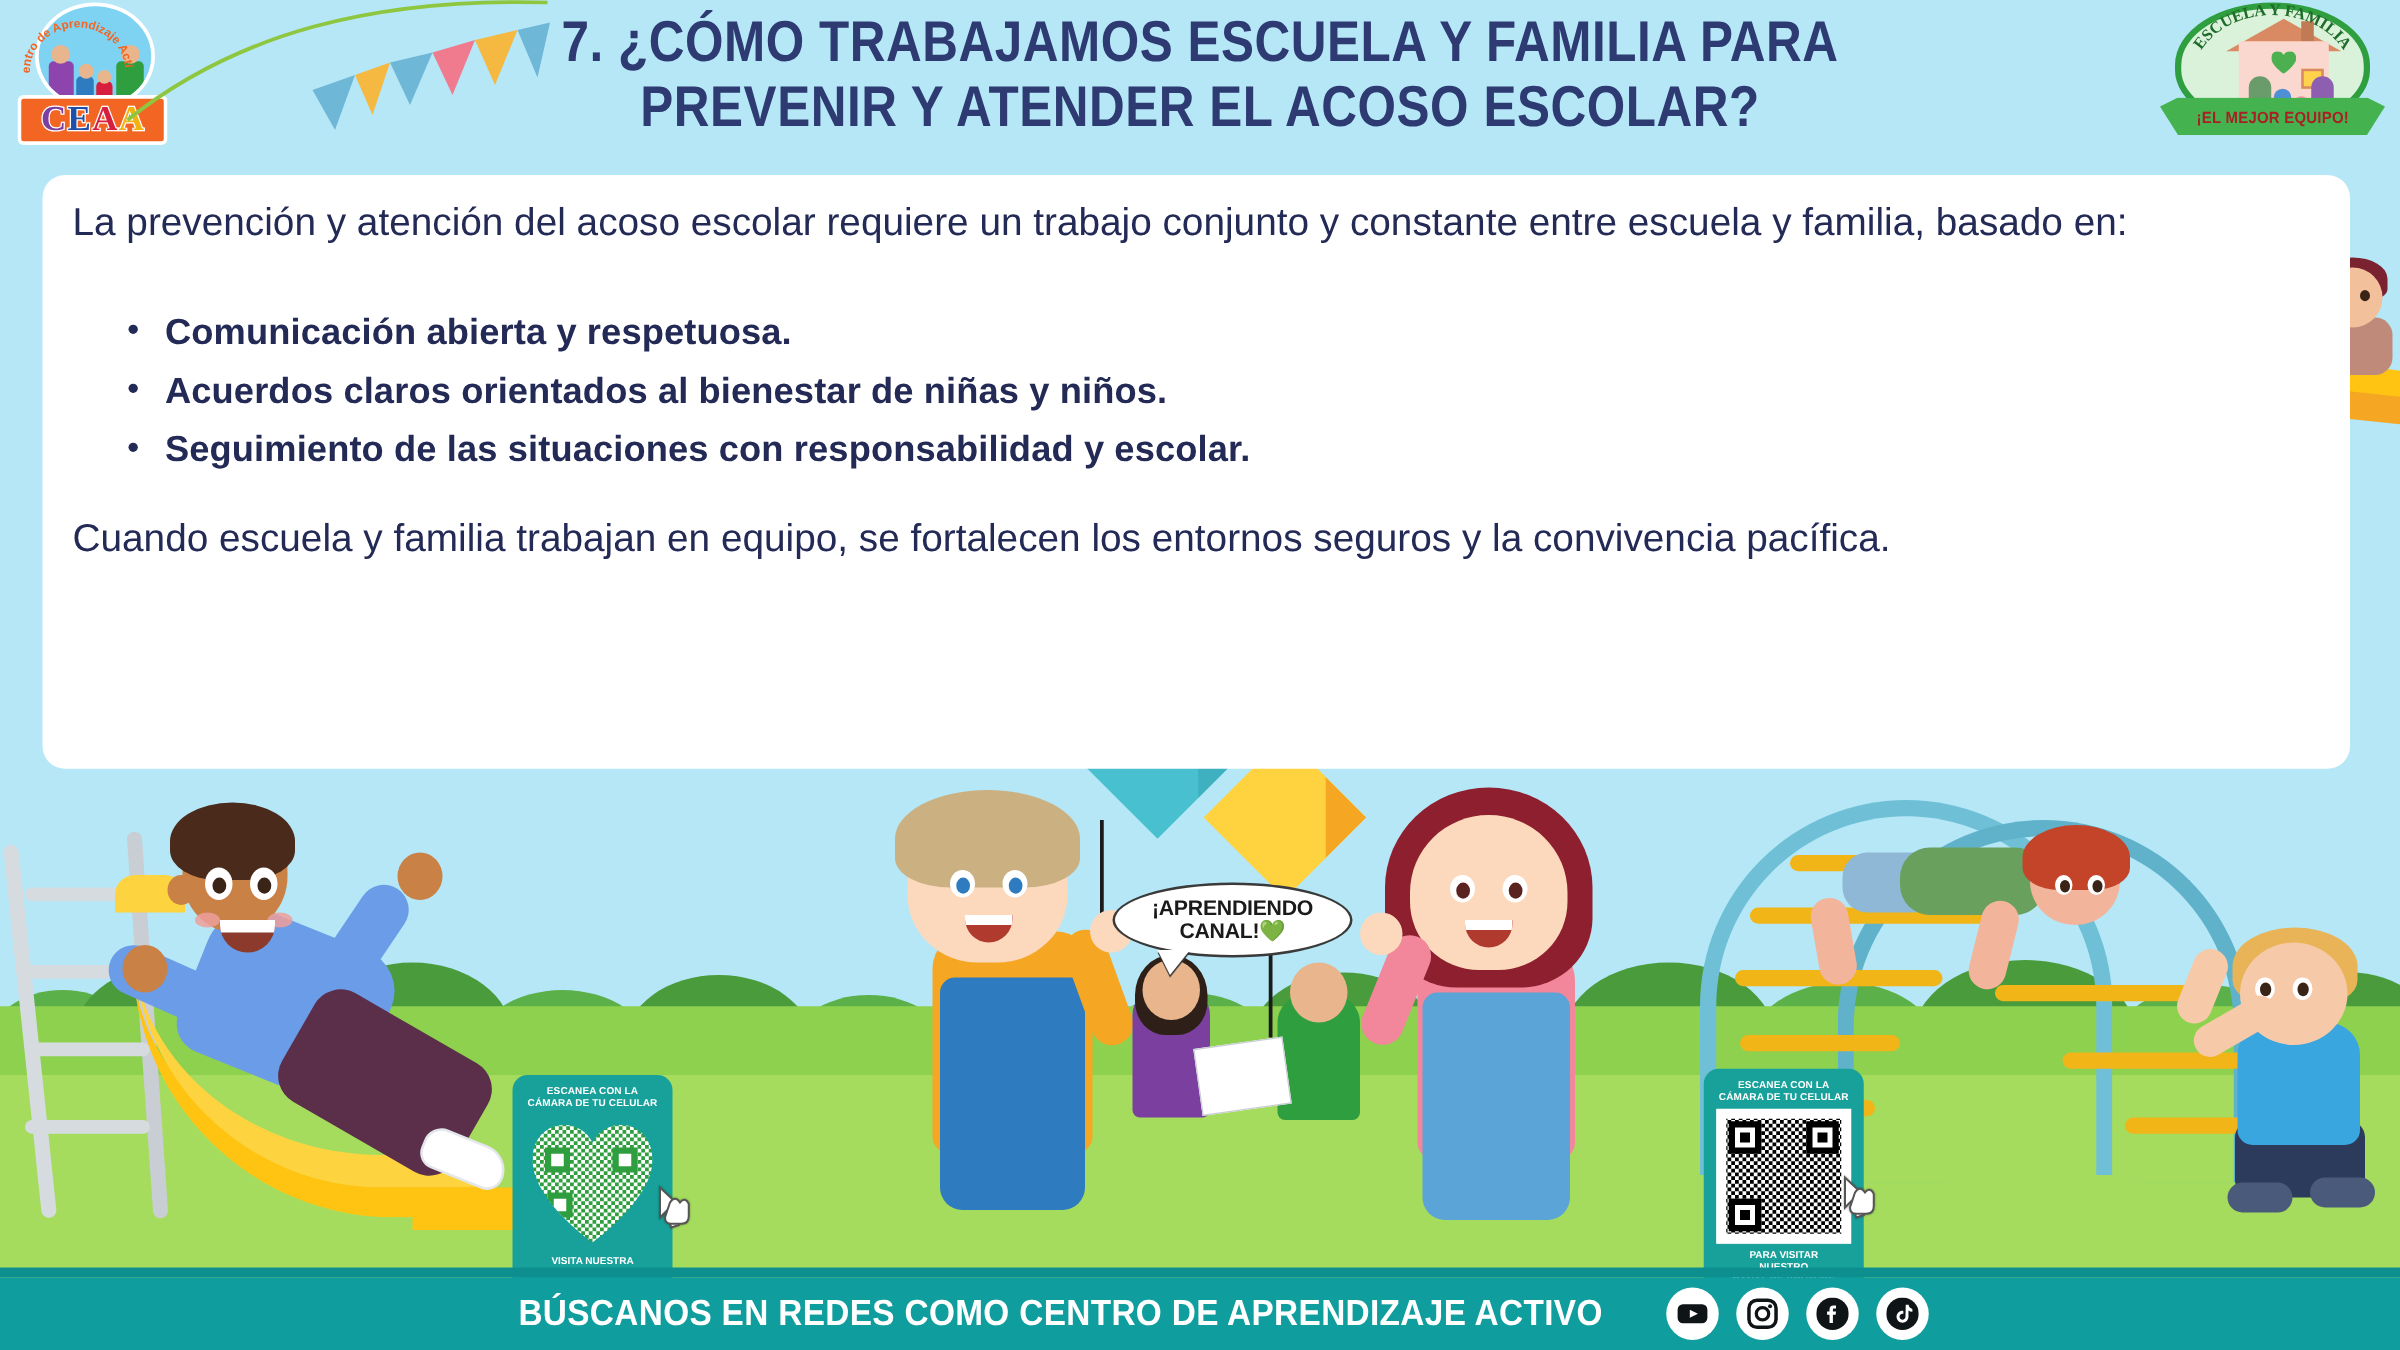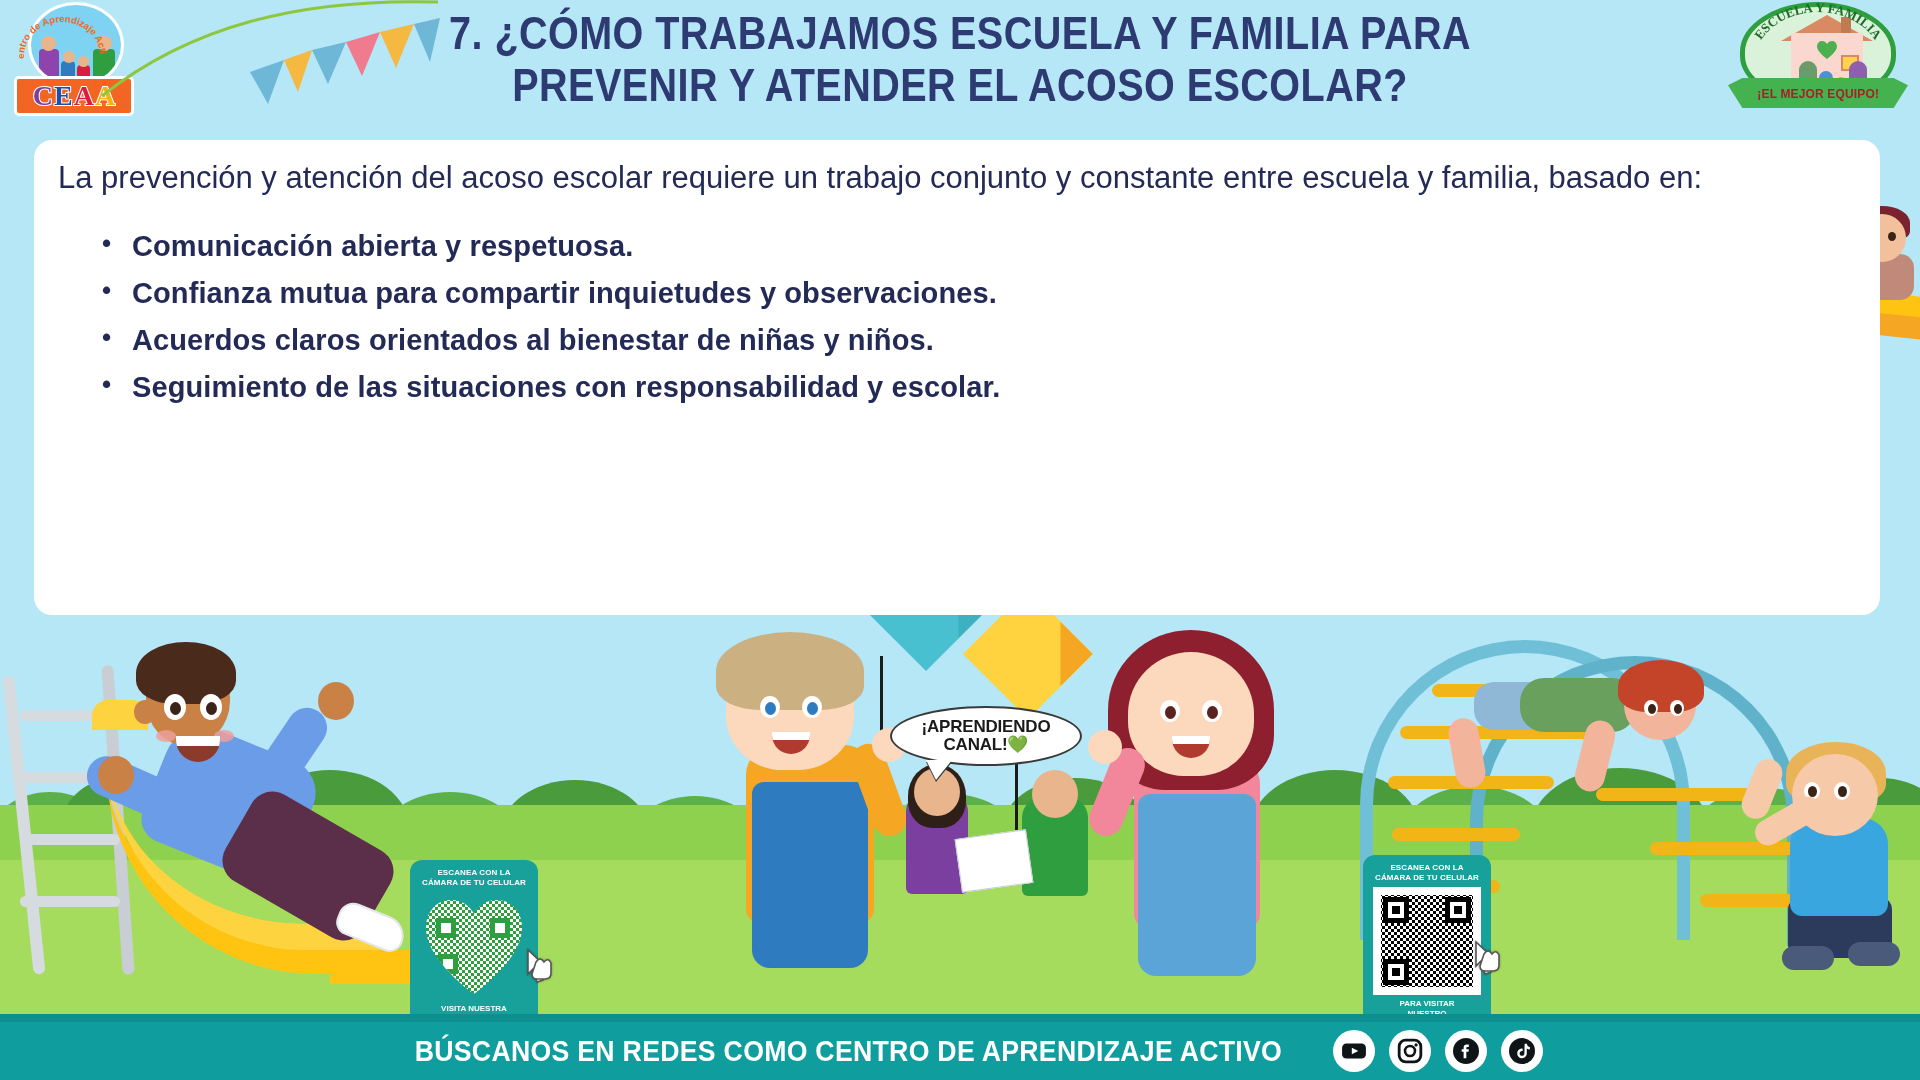--- a/index.html
+++ b/index.html
@@ -110,7 +110,7 @@
     color:#232a56; font-size:31px; line-height:1.30;
     text-align:justify; text-justify:inter-word;
   }
-  .bullets { margin-top:34px; list-style:none; padding-left:44px; }
+  .bullets { margin-top:54px; list-style:none; padding-left:44px; }
   .bullets li {
     color:#232a56; font-weight:bold; font-size:29px; line-height:1.0;
     margin-bottom:18px; position:relative; padding-left:30px;

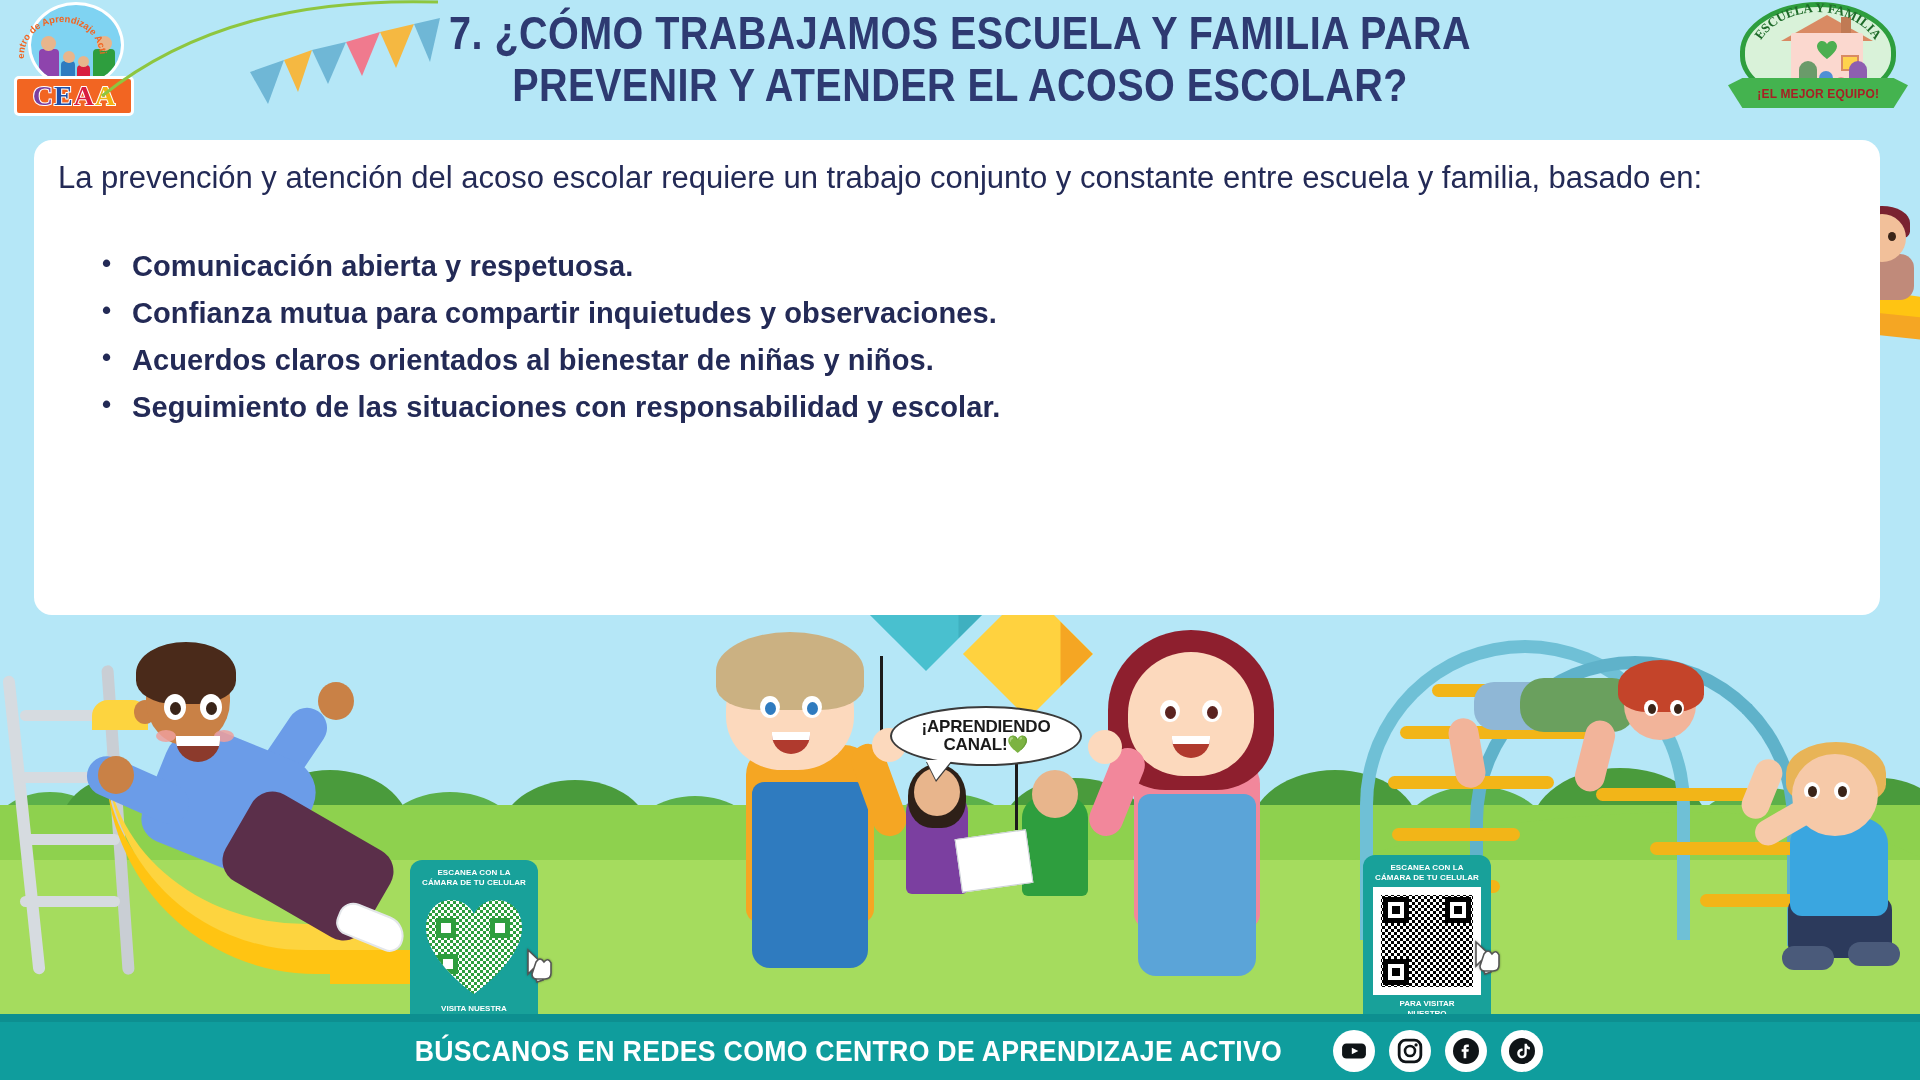--- a/index.html
+++ b/index.html
@@ -514,7 +514,6 @@
     <p class="intro">La prevención y atención del acoso escolar requiere un trabajo conjunto y constante entre escuela y familia, basado en:</p>
     <ul class="bullets">
       <li>Comunicación abierta y respetuosa.</li>
-      <li>Confianza mutua para compartir inquietudes y observaciones.</li>
       <li>Acuerdos claros orientados al bienestar de niñas y niños.</li>
       <li>Seguimiento de las situaciones con responsabilidad y escolar.</li>
     </ul>

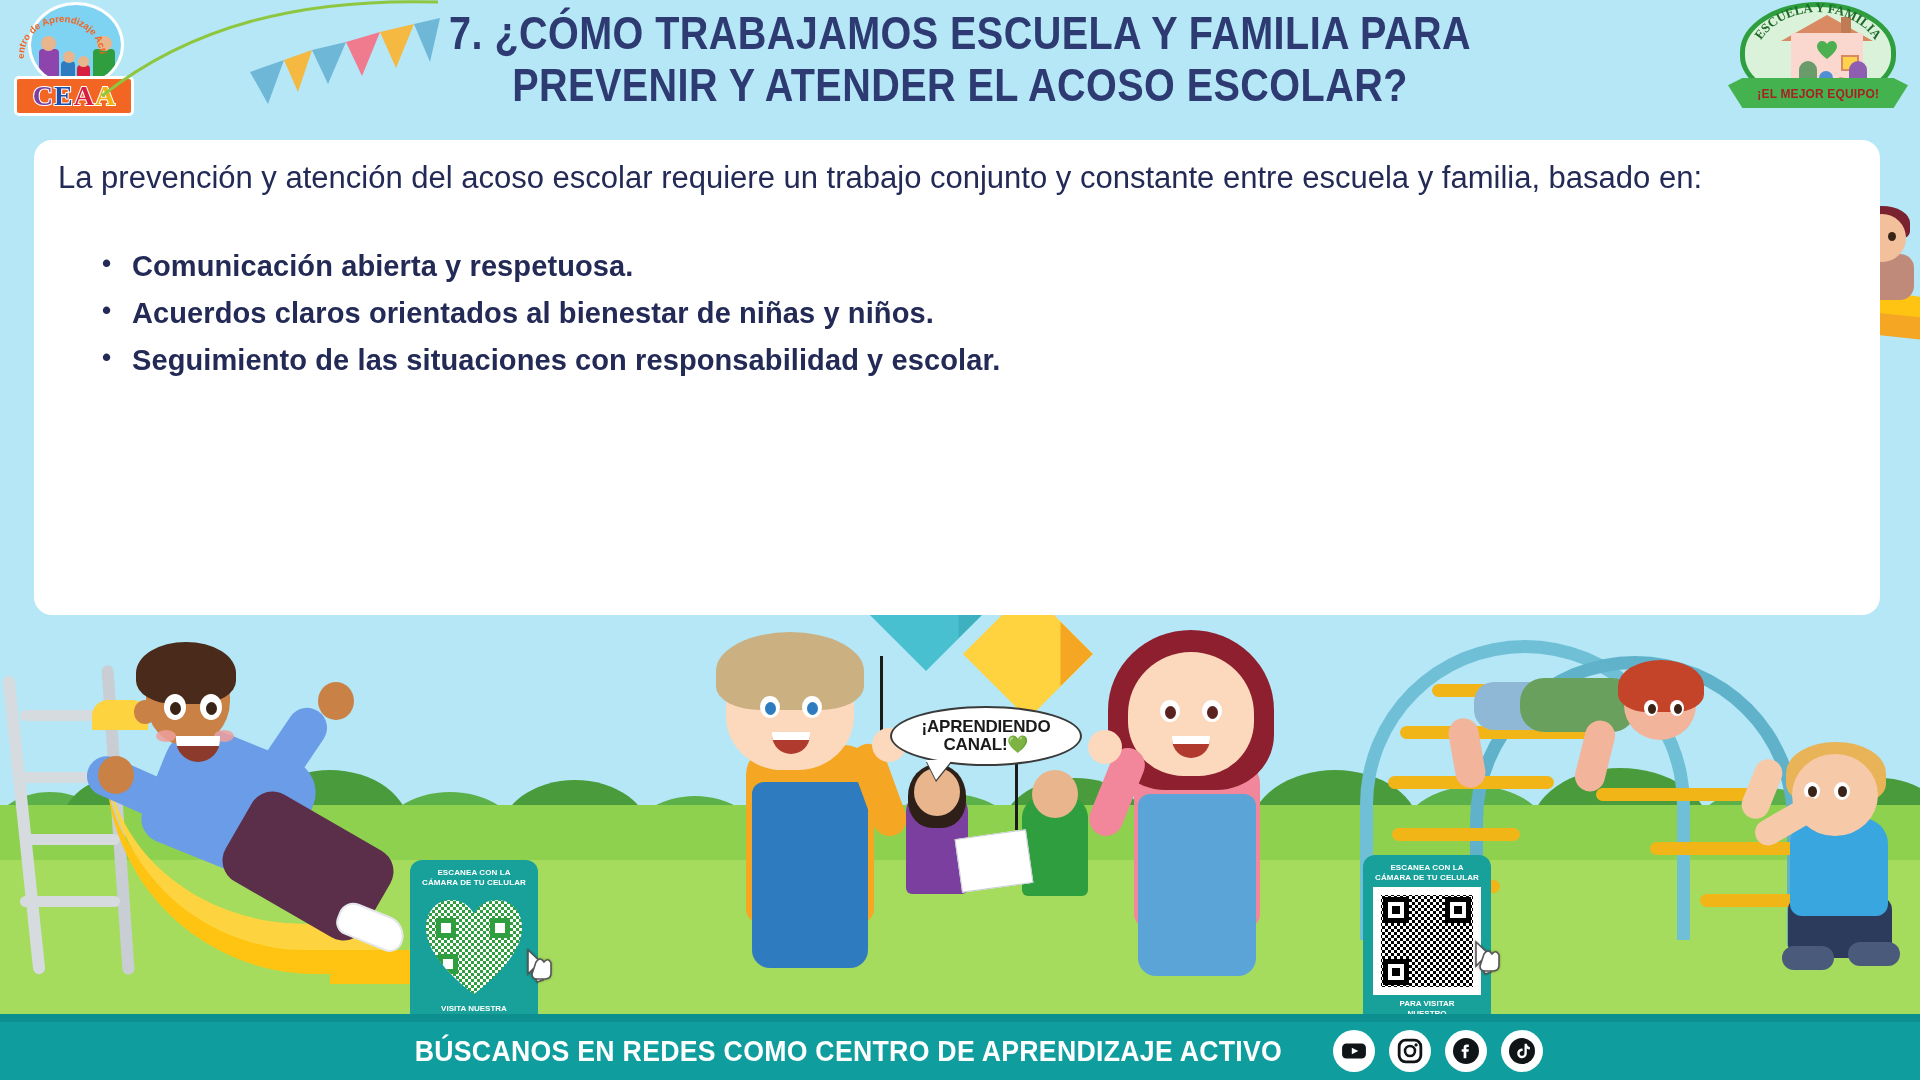--- a/index.html
+++ b/index.html
@@ -517,6 +517,7 @@
       <li>Acuerdos claros orientados al bienestar de niñas y niños.</li>
       <li>Seguimiento de las situaciones con responsabilidad y escolar.</li>
     </ul>
+    <p class="closing">Cuando escuela y familia trabajan en equipo, se fortalecen los entornos seguros y la convivencia pacífica.</p>
   </div>
 
   <div class="qr-card qr-left">

